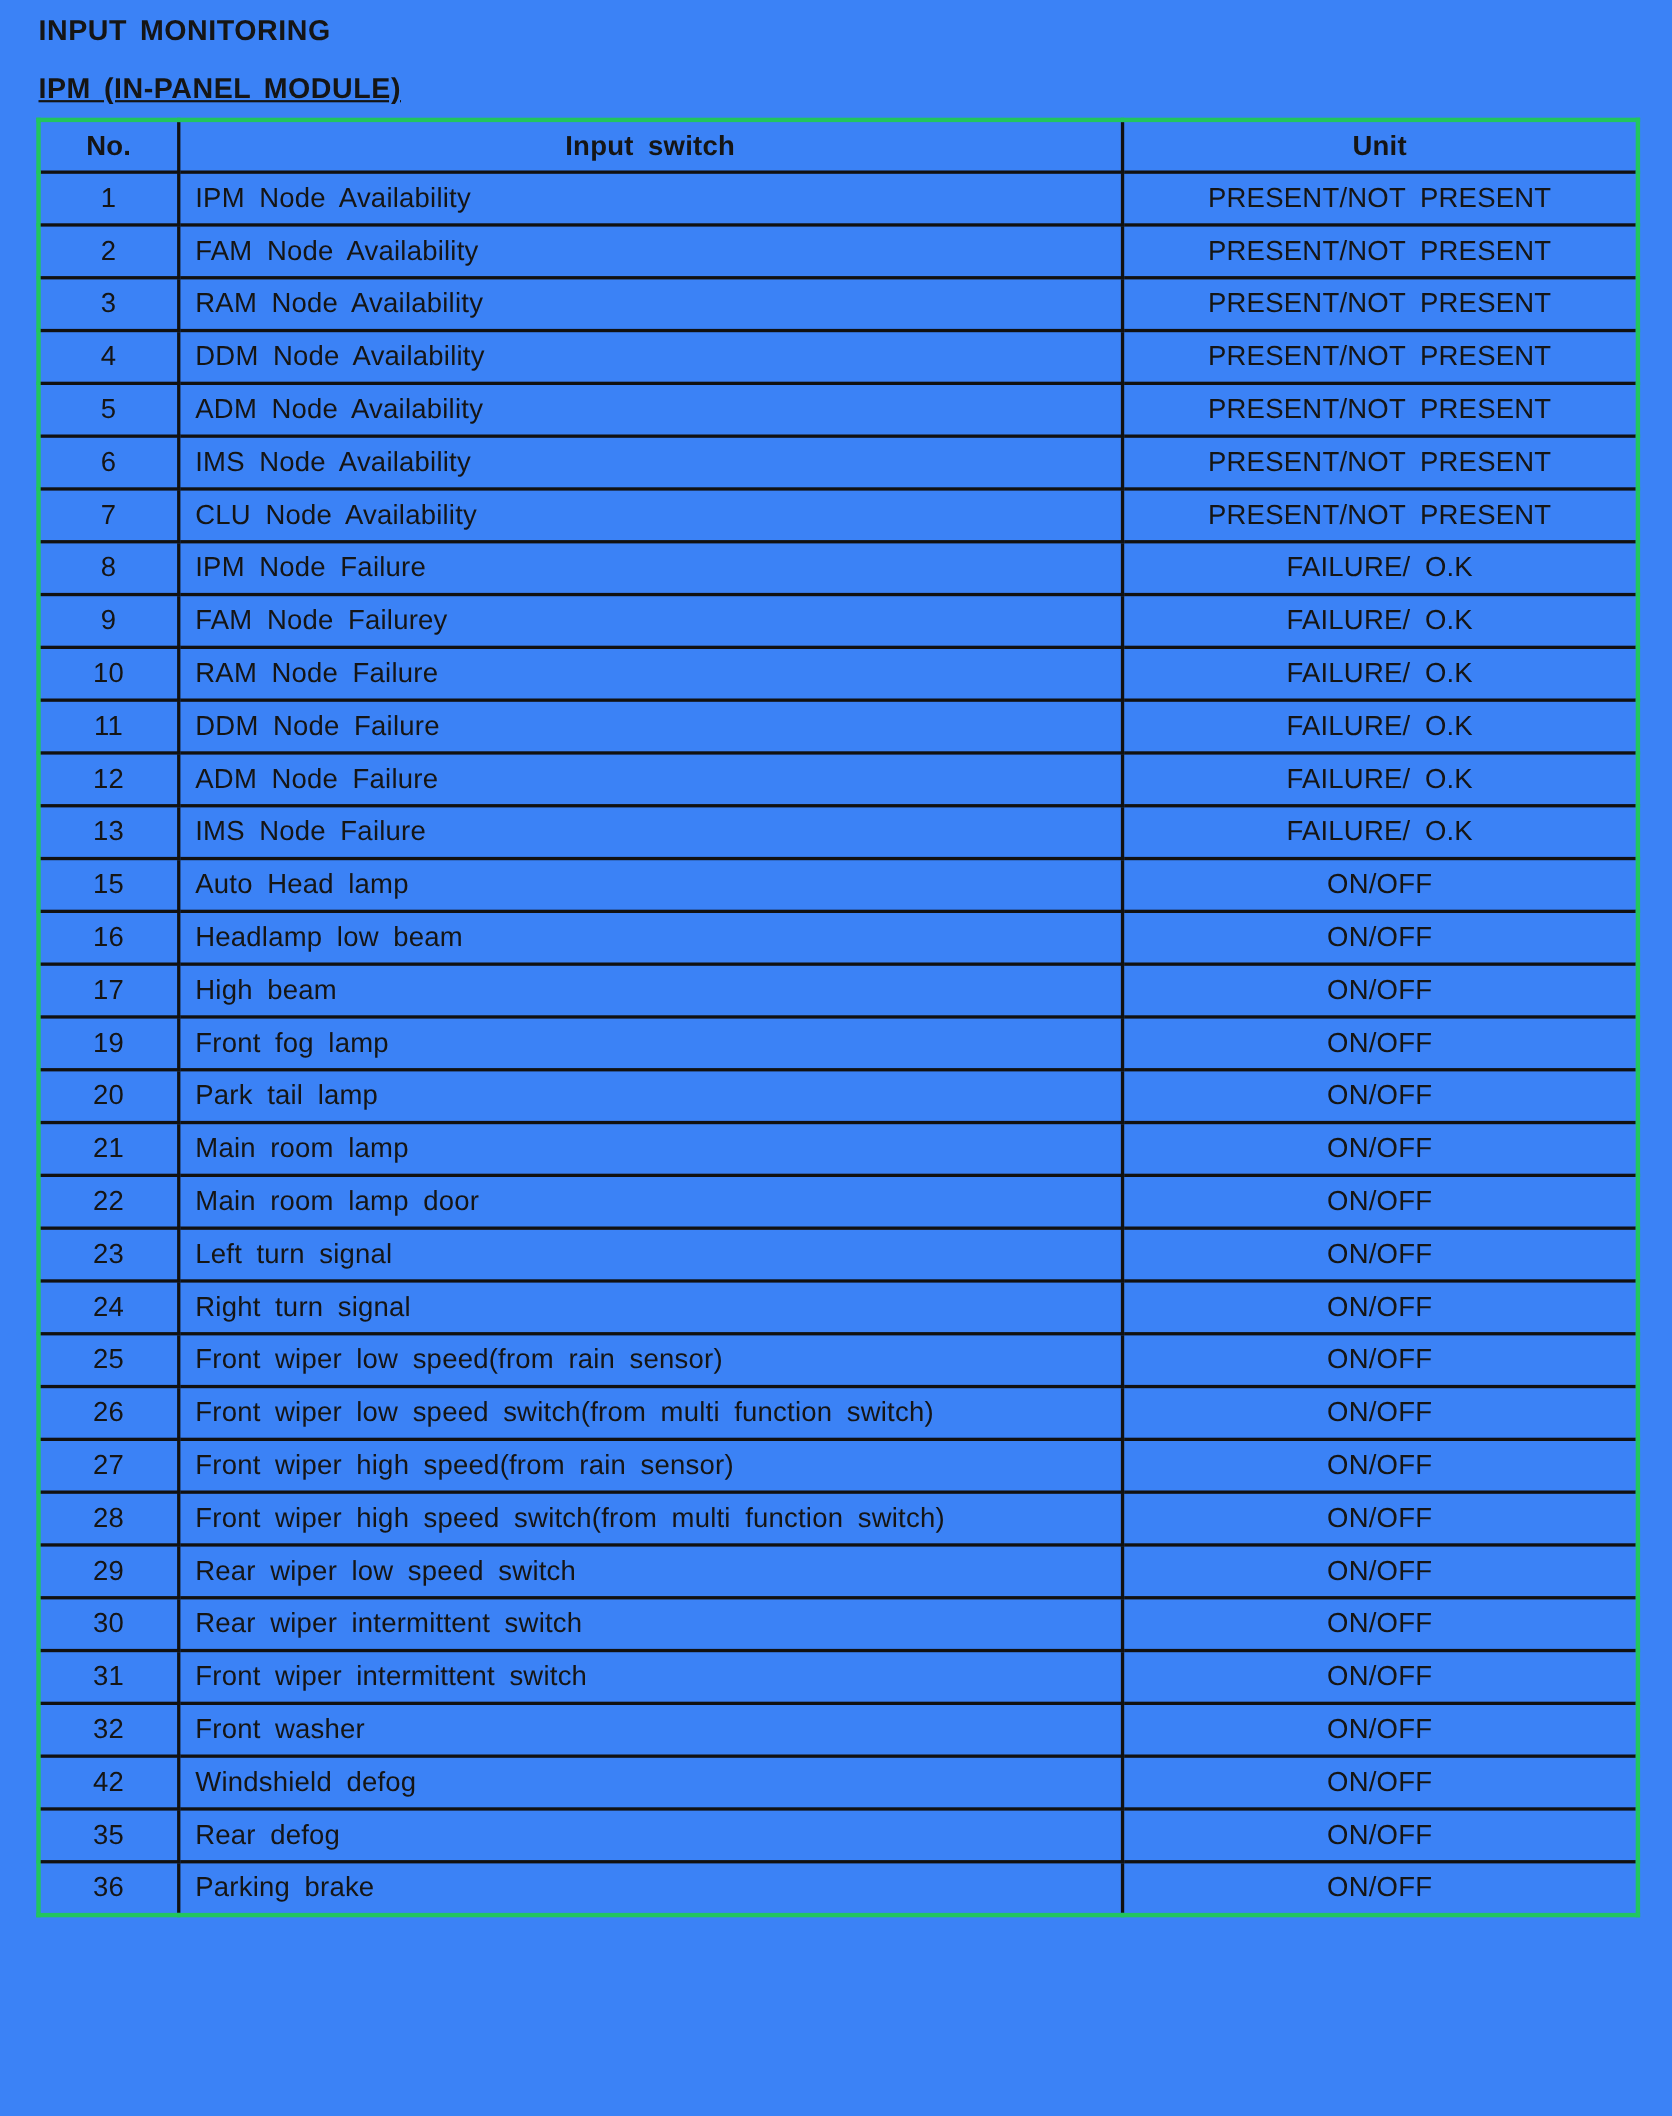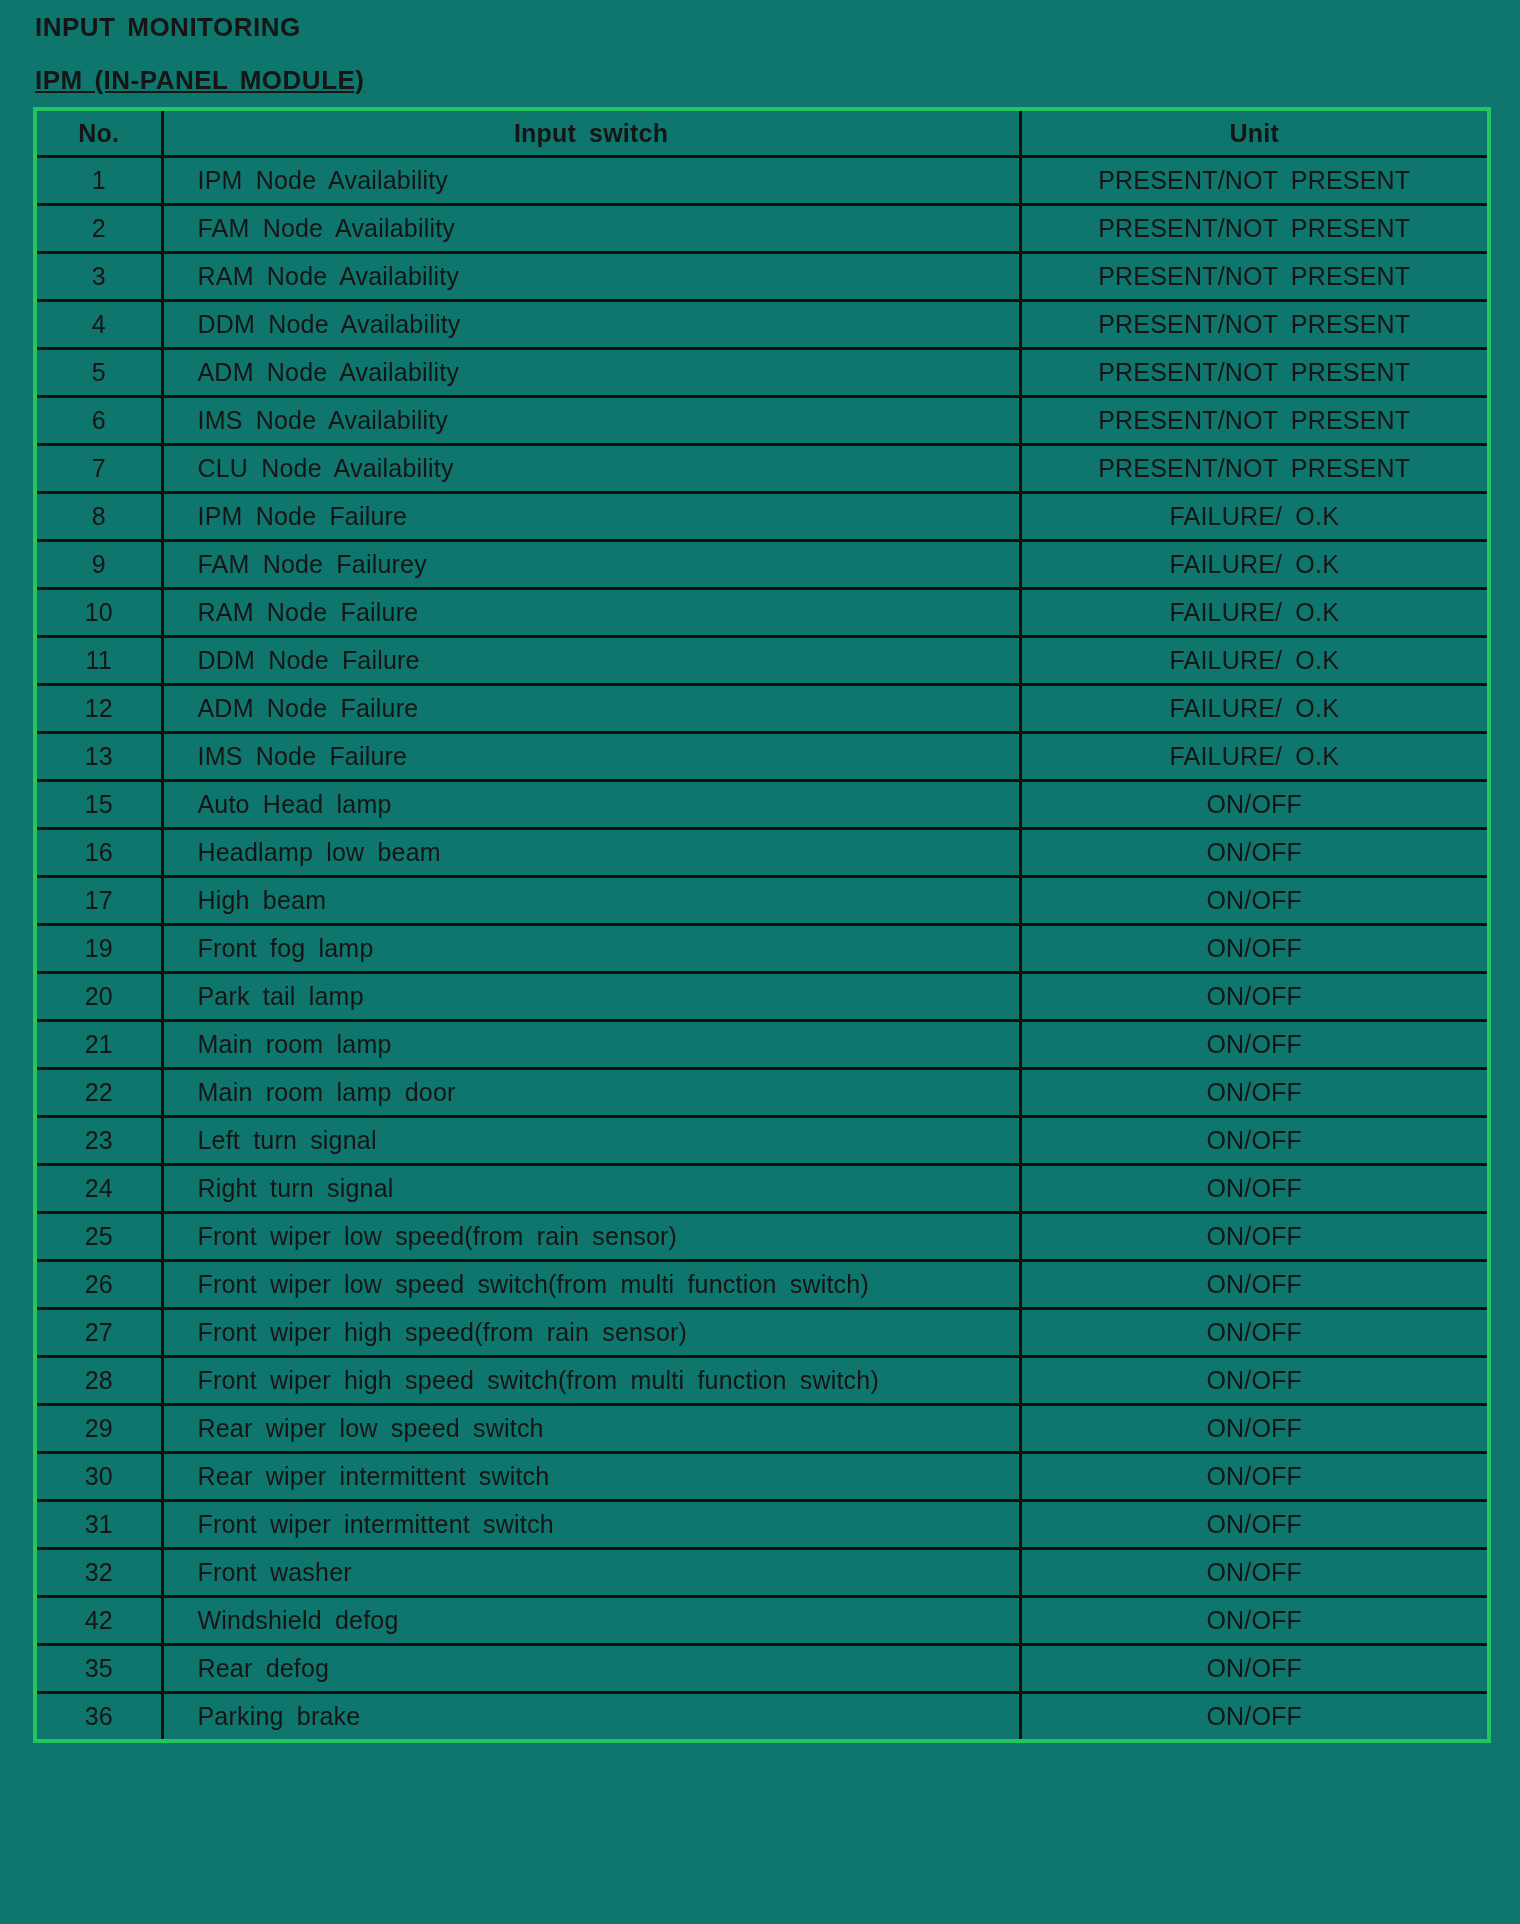--- a/index.html
+++ b/index.html
@@ -11,7 +11,7 @@
     position: relative;
     width: 1520px;
     height: 1924px;
-    background: #0f766e;
+    background: #3b82f6;
     color: #151515;
     font-family: "Liberation Sans", sans-serif;
     overflow: hidden;

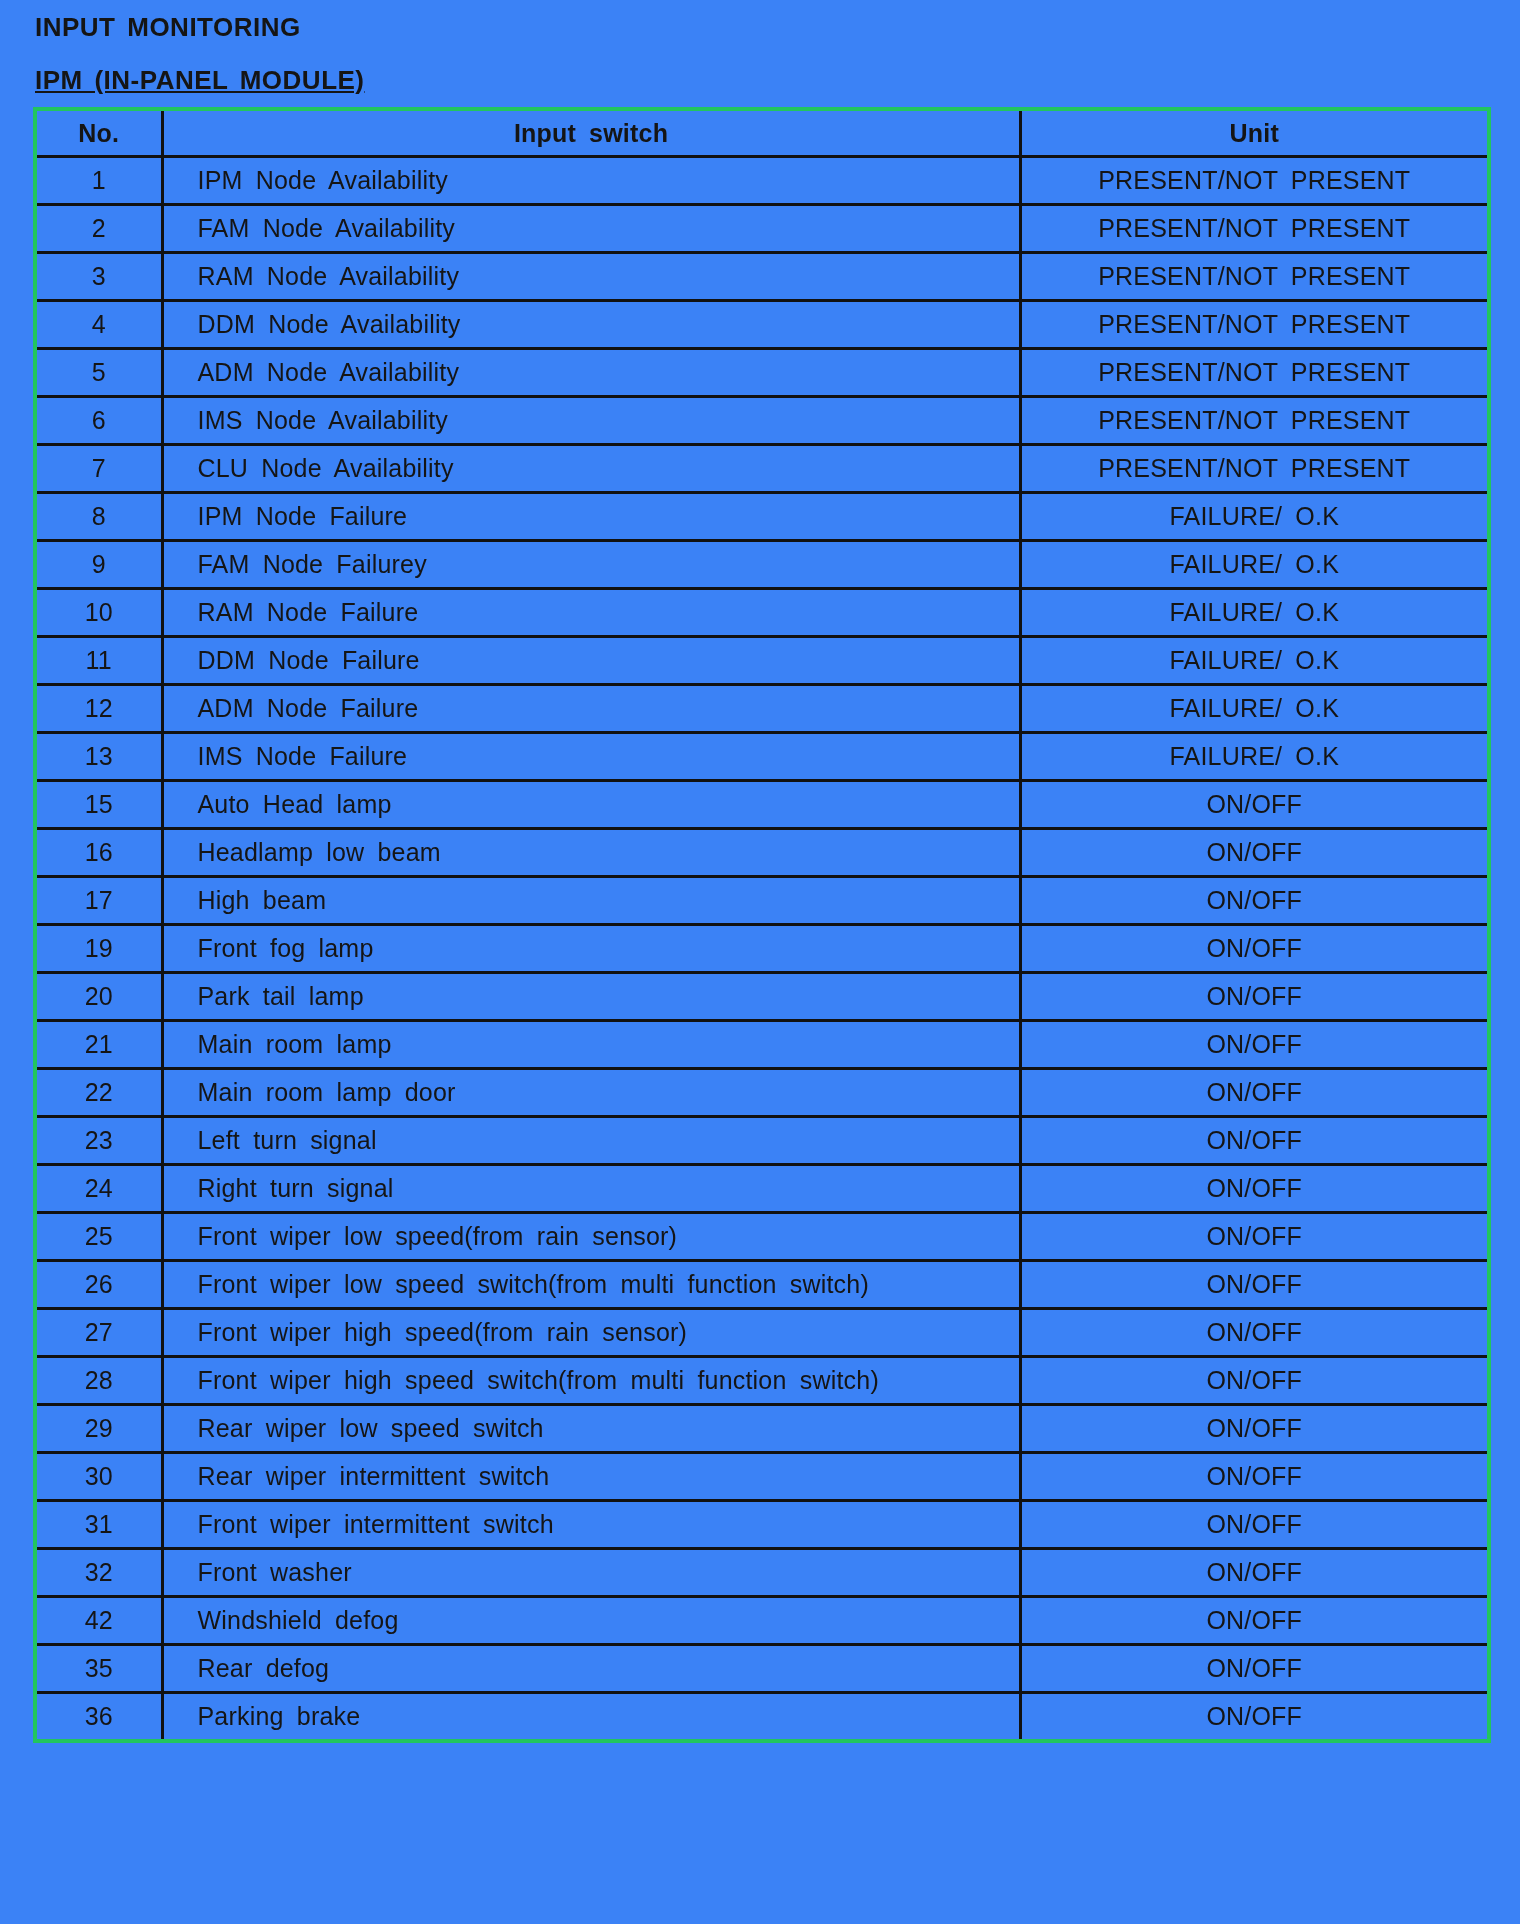--- a/index.html
+++ b/index.html
@@ -71,7 +71,7 @@
   }
   td.cell-switch {
     text-align: left;
-    padding-left: 34px;
+    padding-left: 14px;
   }
   td.cell-unit {
     text-align: center;

